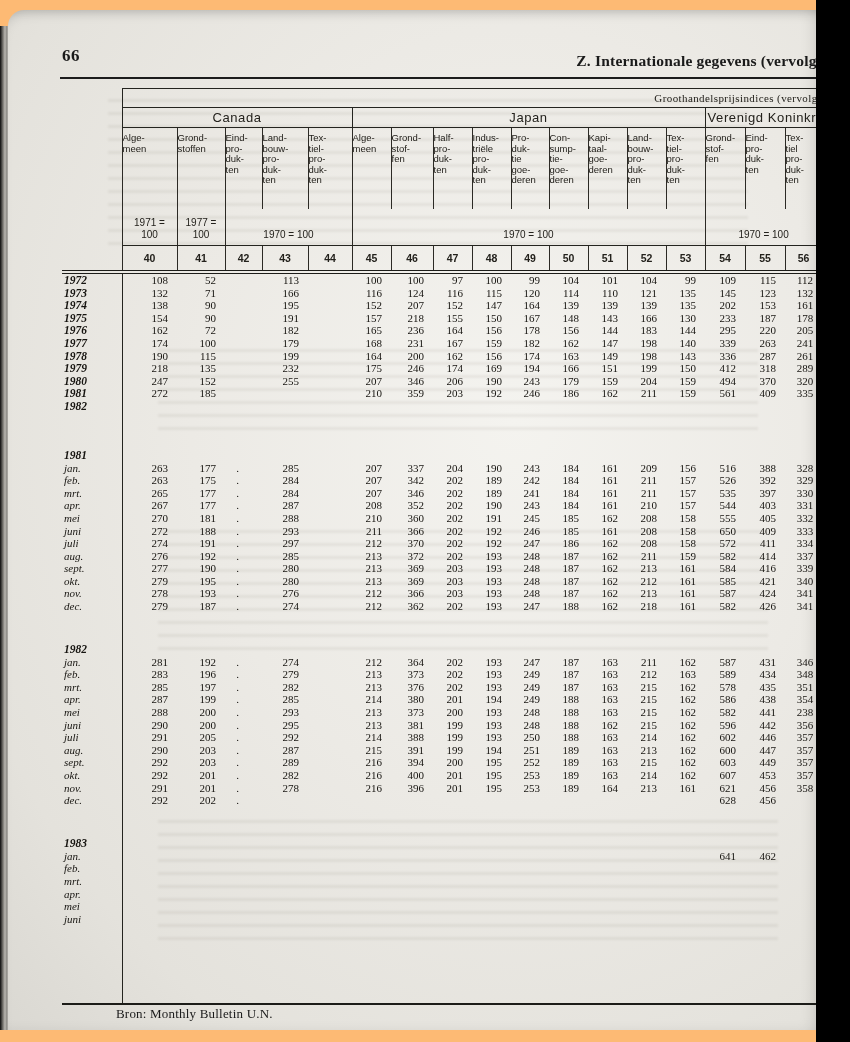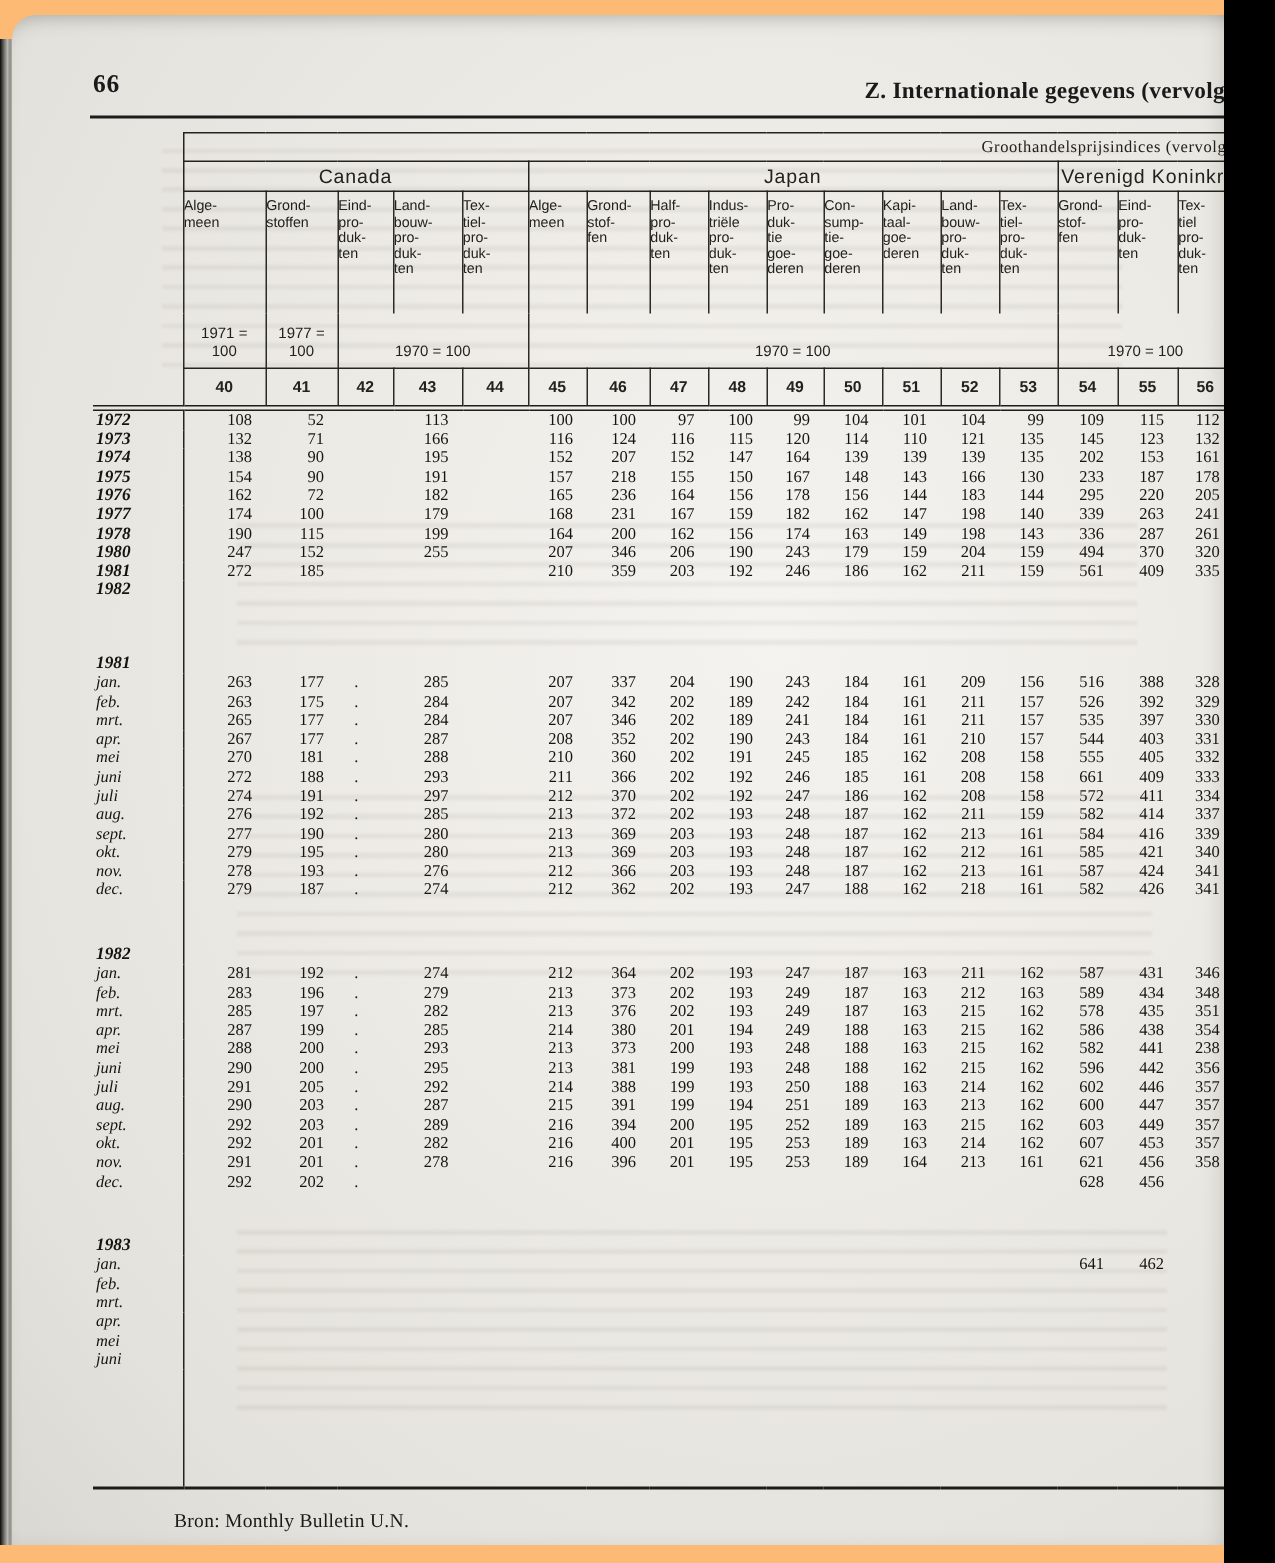--- a/index.html
+++ b/index.html
@@ -363,6 +363,26 @@
               <td class="num c16">261</td>
             </tr>
             <tr>
+              <td class="stub yr">1979</td>
+              <td class="num c0">218</td>
+              <td class="num c1">135</td>
+              <td class="num c2"></td>
+              <td class="num c3">232</td>
+              <td class="num c4"></td>
+              <td class="num c5">175</td>
+              <td class="num c6">246</td>
+              <td class="num c7">174</td>
+              <td class="num c8">169</td>
+              <td class="num c9">194</td>
+              <td class="num c10">166</td>
+              <td class="num c11">151</td>
+              <td class="num c12">199</td>
+              <td class="num c13">150</td>
+              <td class="num c14">412</td>
+              <td class="num c15">318</td>
+              <td class="num c16">289</td>
+            </tr>
+            <tr>
               <td class="stub yr">1980</td>
               <td class="num c0">247</td>
               <td class="num c1">152</td>

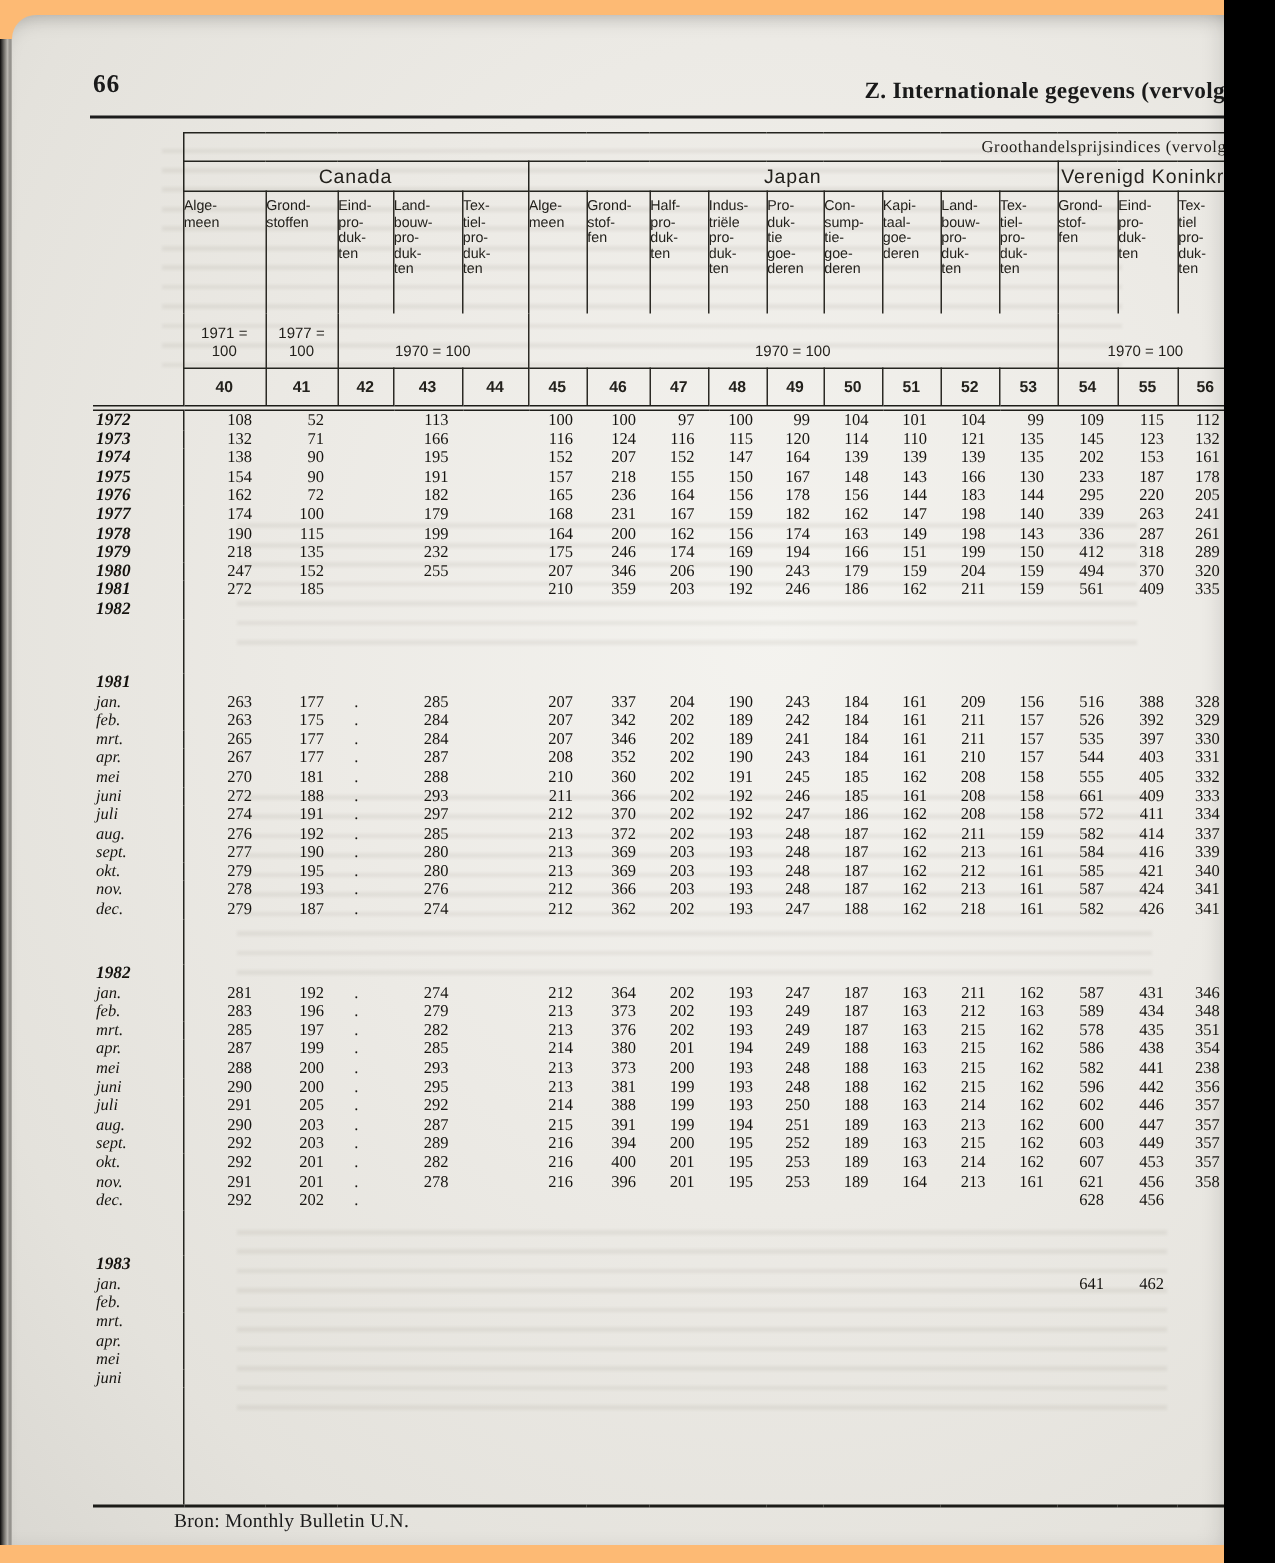--- a/index.html
+++ b/index.html
@@ -566,7 +566,7 @@
               <td class="num c11">161</td>
               <td class="num c12">208</td>
               <td class="num c13">158</td>
-              <td class="num c14">661</td>
+              <td class="num c14">650</td>
               <td class="num c15">409</td>
               <td class="num c16">333</td>
             </tr>

